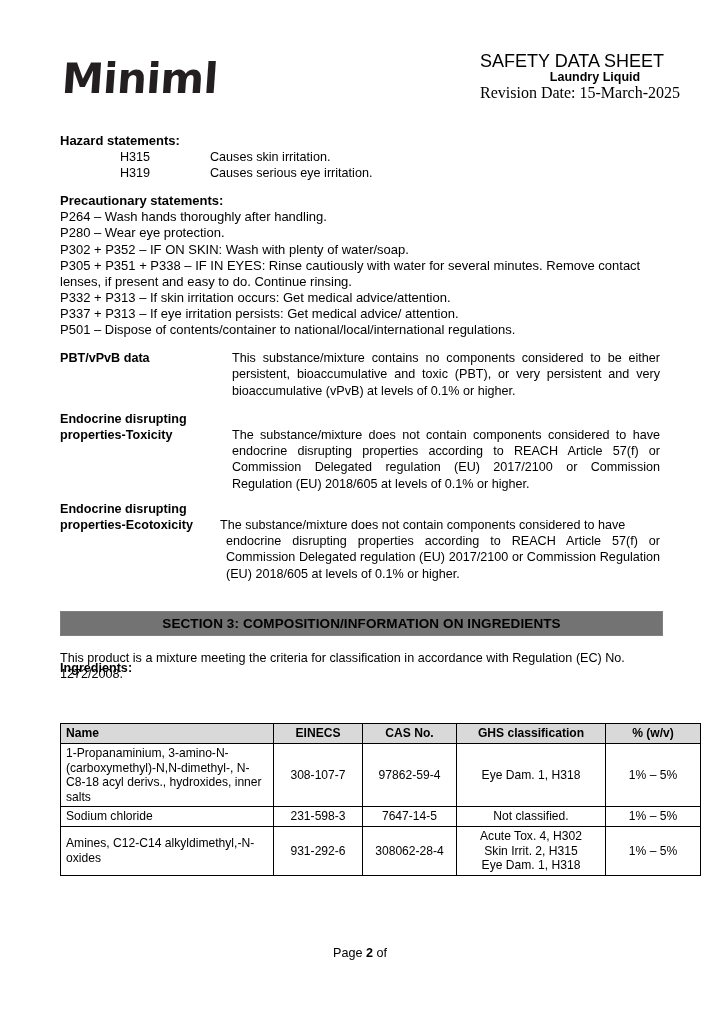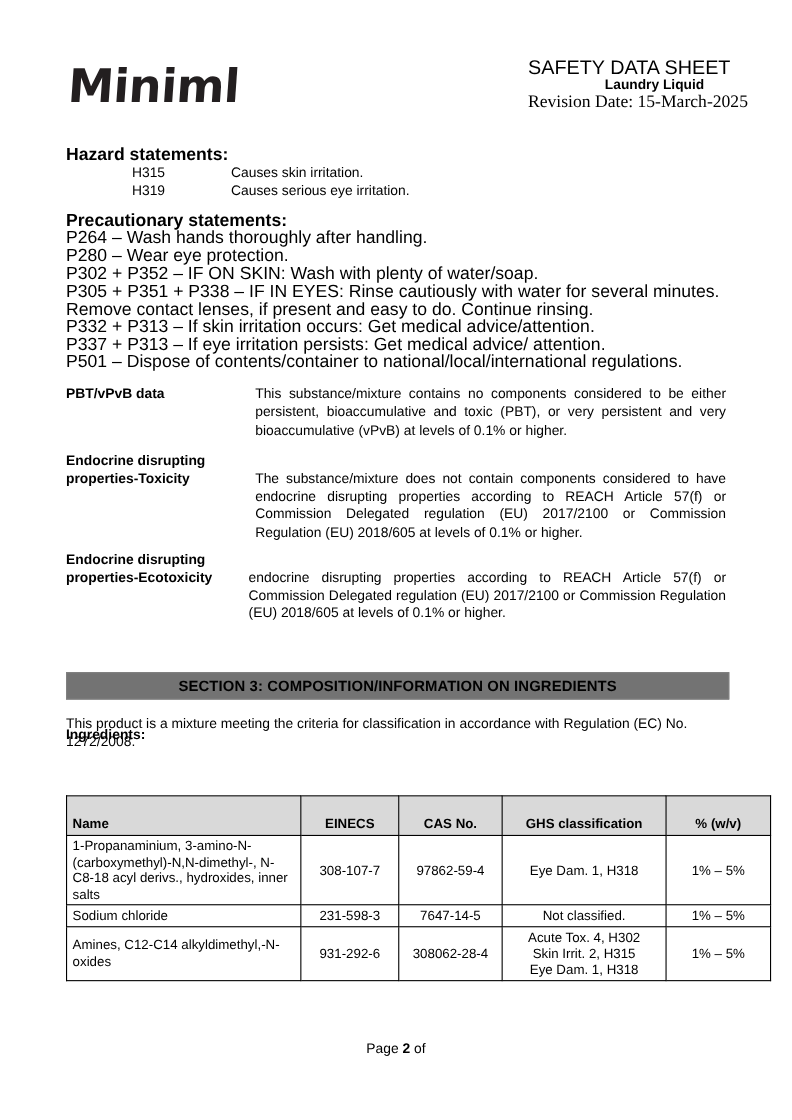--- a/index.html
+++ b/index.html
@@ -30,7 +30,7 @@
   
   .body-area { position:absolute; left:60px; top:133px; width:600px; }
   .bold { font-weight:700; }
-  .ln { font-size:16px; line-height:16.1px; }
+  .ln { font-size:13px; line-height:16.1px; }
   .spacer8 { height:12px; }
   .spacer6 { height:9px; }
 

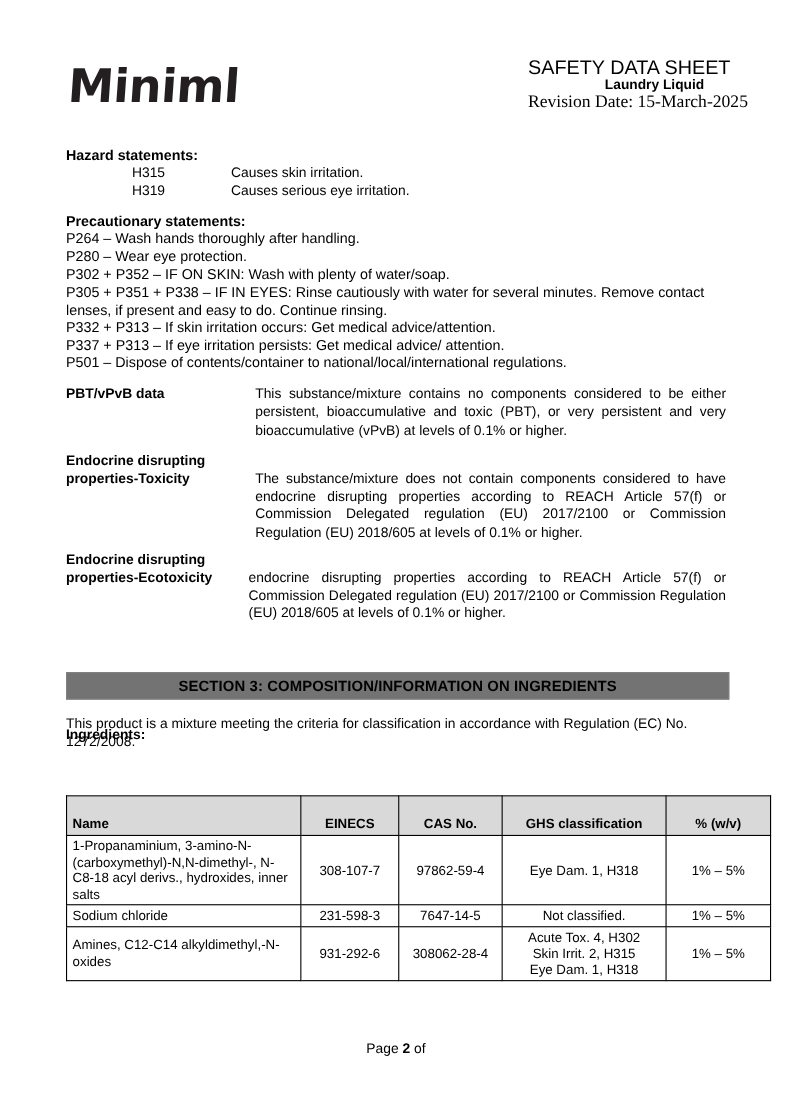--- a/index.html
+++ b/index.html
@@ -155,6 +155,7 @@
       <div class="def-label">Endocrine disrupting</div>
       <div class="def-label">properties-Ecotoxicity</div>
       <div class="def-body eco" style="margin-top:-16.2px;">
+        <span class="first-line">The substance/mixture does not contain components considered to  have</span>
         <span>endocrine disrupting properties according to REACH Article 57(f) or Commission Delegated regulation (EU) 2017/2100 or Commission Regulation (EU) 2018/605 at levels of 0.1% or higher.</span>
       </div>
     </div>

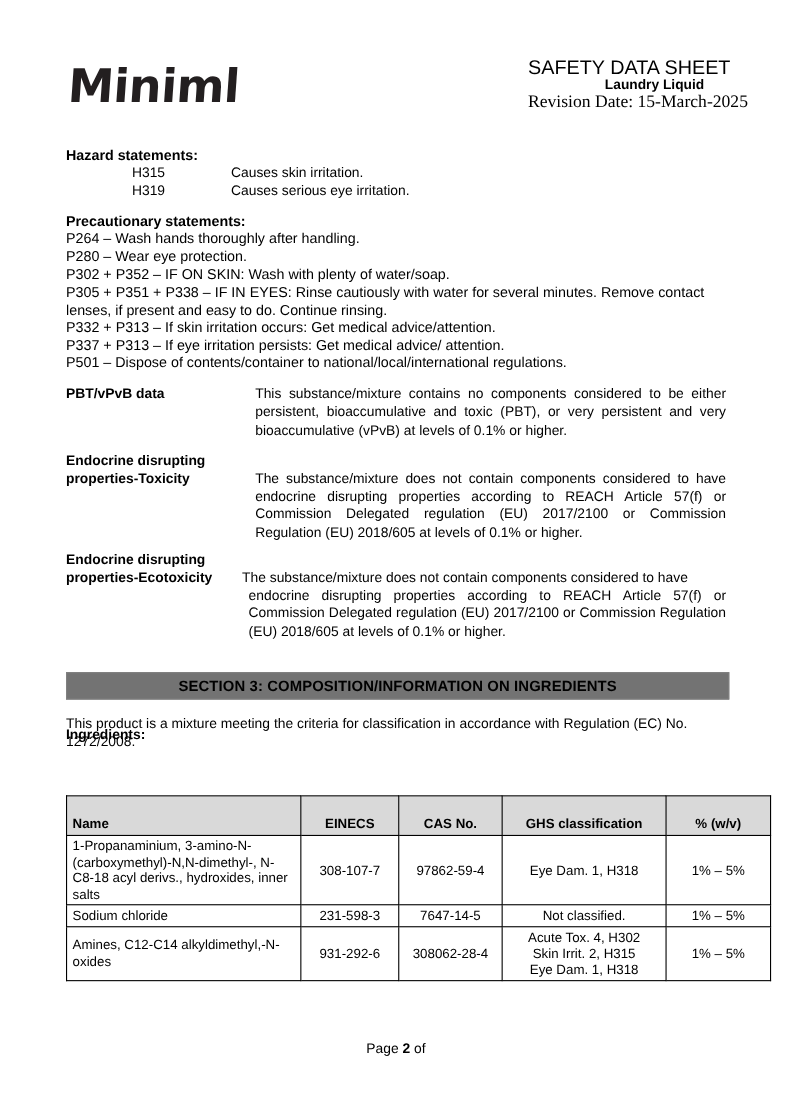--- a/index.html
+++ b/index.html
@@ -80,7 +80,7 @@
     background:#d9d9d9;
     font-weight:700;
     height:17px;
-    padding-top:17px; padding-bottom:1px;
+    padding-top:1px; padding-bottom:1px;
   }
   th.c-name, td.c-name { width:202px; text-align:left; }
   th.c-einecs, td.c-einecs { width:78px; text-align:center; }

